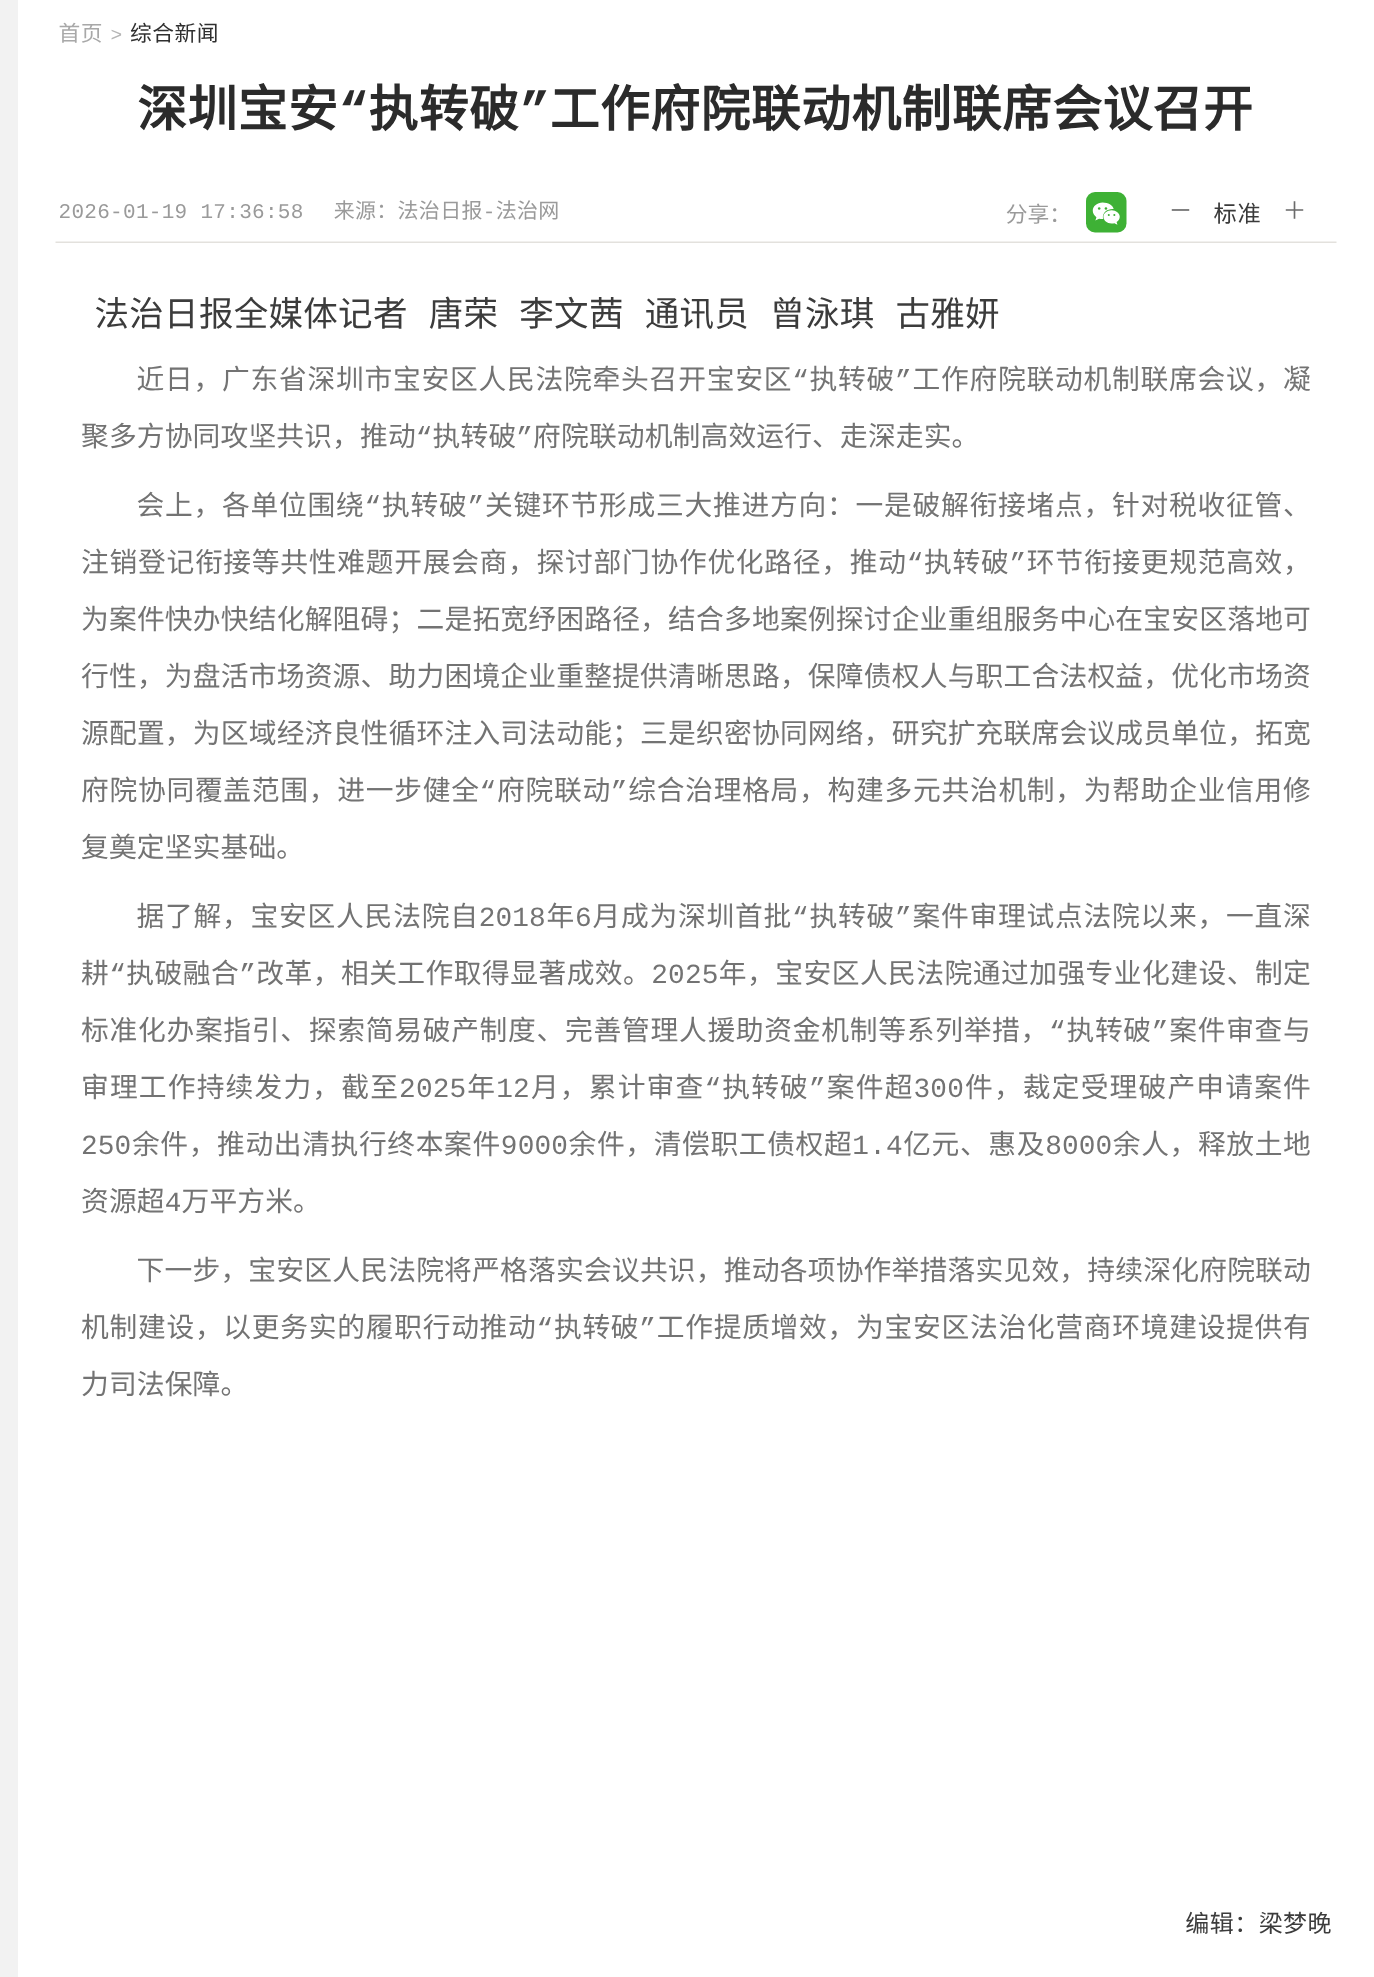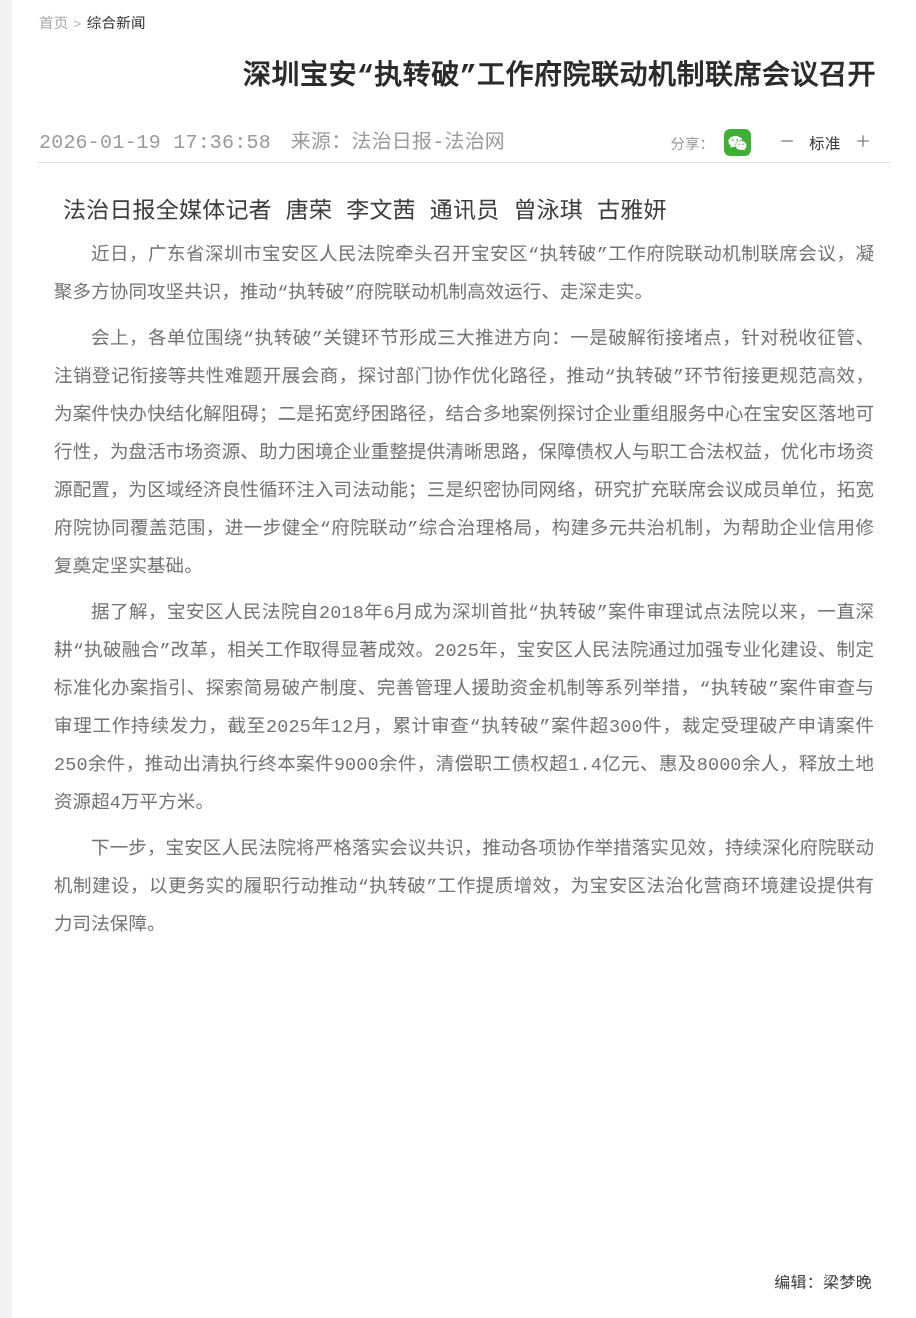--- a/index.html
+++ b/index.html
@@ -56,11 +56,11 @@
   
   .article-title {
     margin: 22px 40px 0 40px;
-    font-size: 28px;
+    font-size: 33px;
     line-height: 40px;
     font-weight: bold;
     color: #2b2b2b;
-    text-align: right;
+    text-align: center;
     letter-spacing: 0.5px;
   }
 

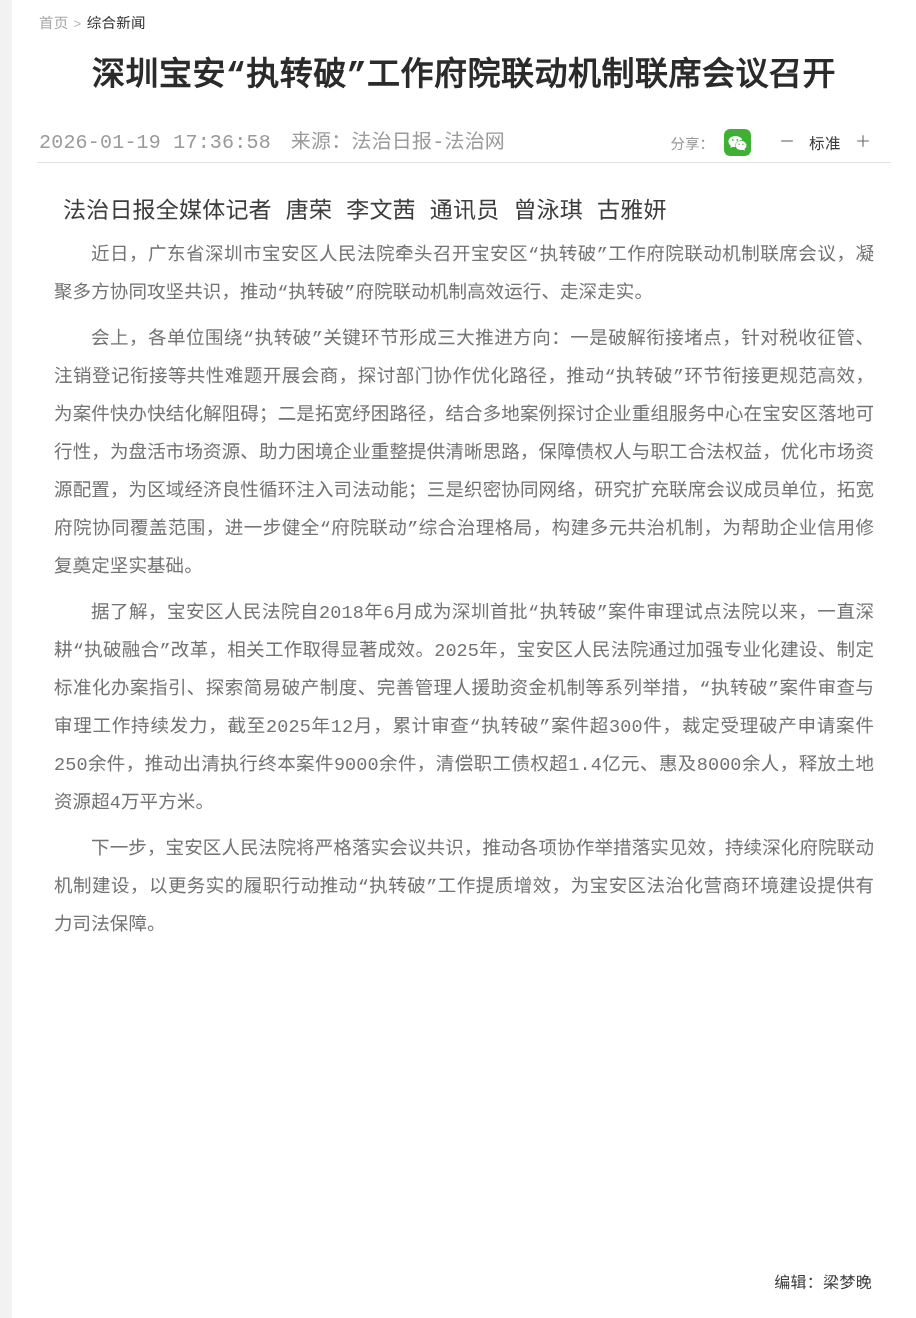--- a/index.html
+++ b/index.html
@@ -77,7 +77,7 @@
   .meta-left {
     display: flex;
     align-items: baseline;
-    font-size: 20px;
+    font-size: 14px;
     color: #9a9a9a;
     line-height: 22px;
     white-space: nowrap;

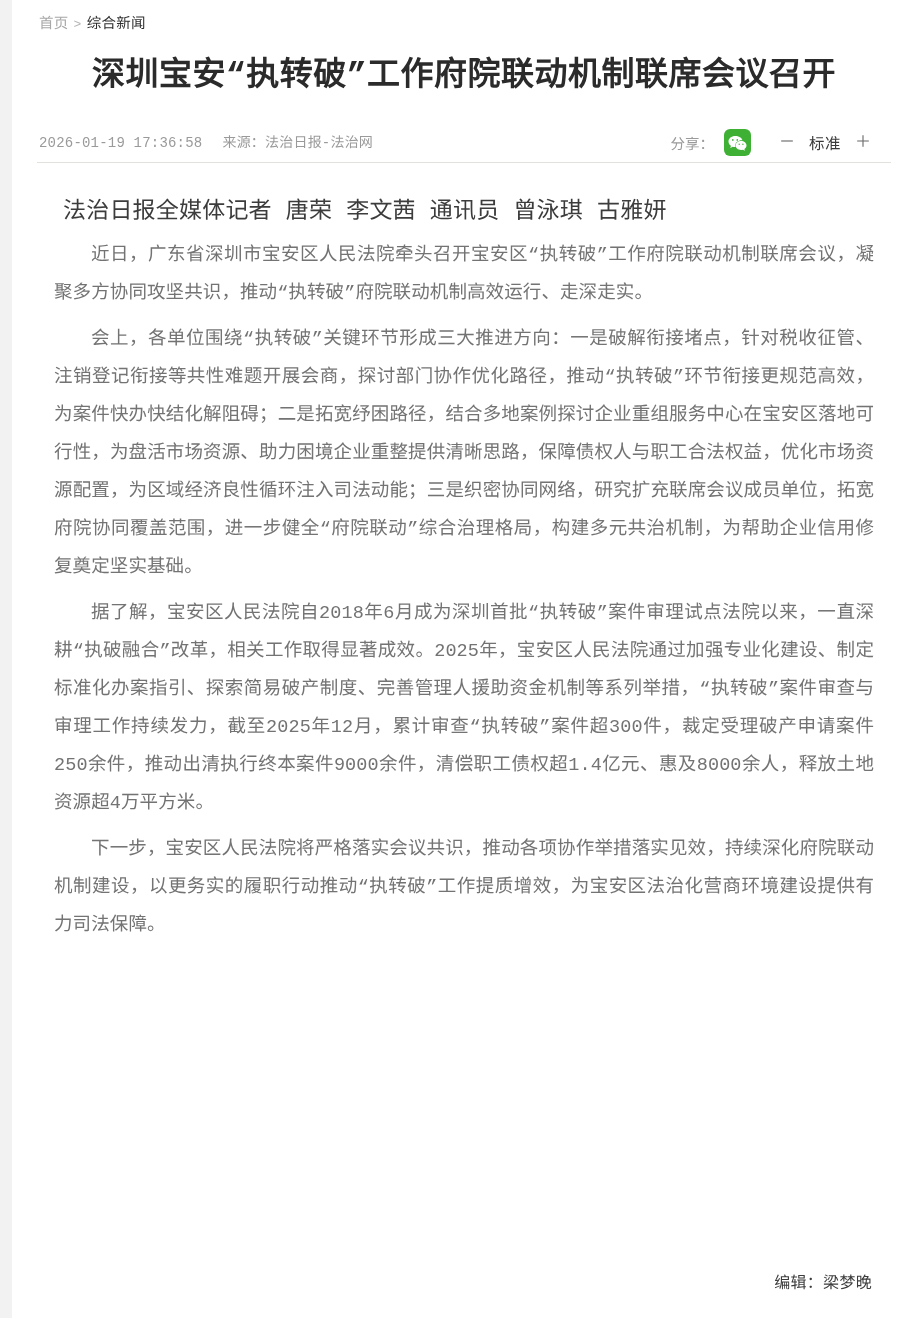--- a/index.html
+++ b/index.html
@@ -160,7 +160,7 @@
   
   .editor-line {
     position: absolute;
-    right: 44px;
+    right: 28px;
     bottom: 22px;
     font-size: 16px;
     line-height: 24px;

